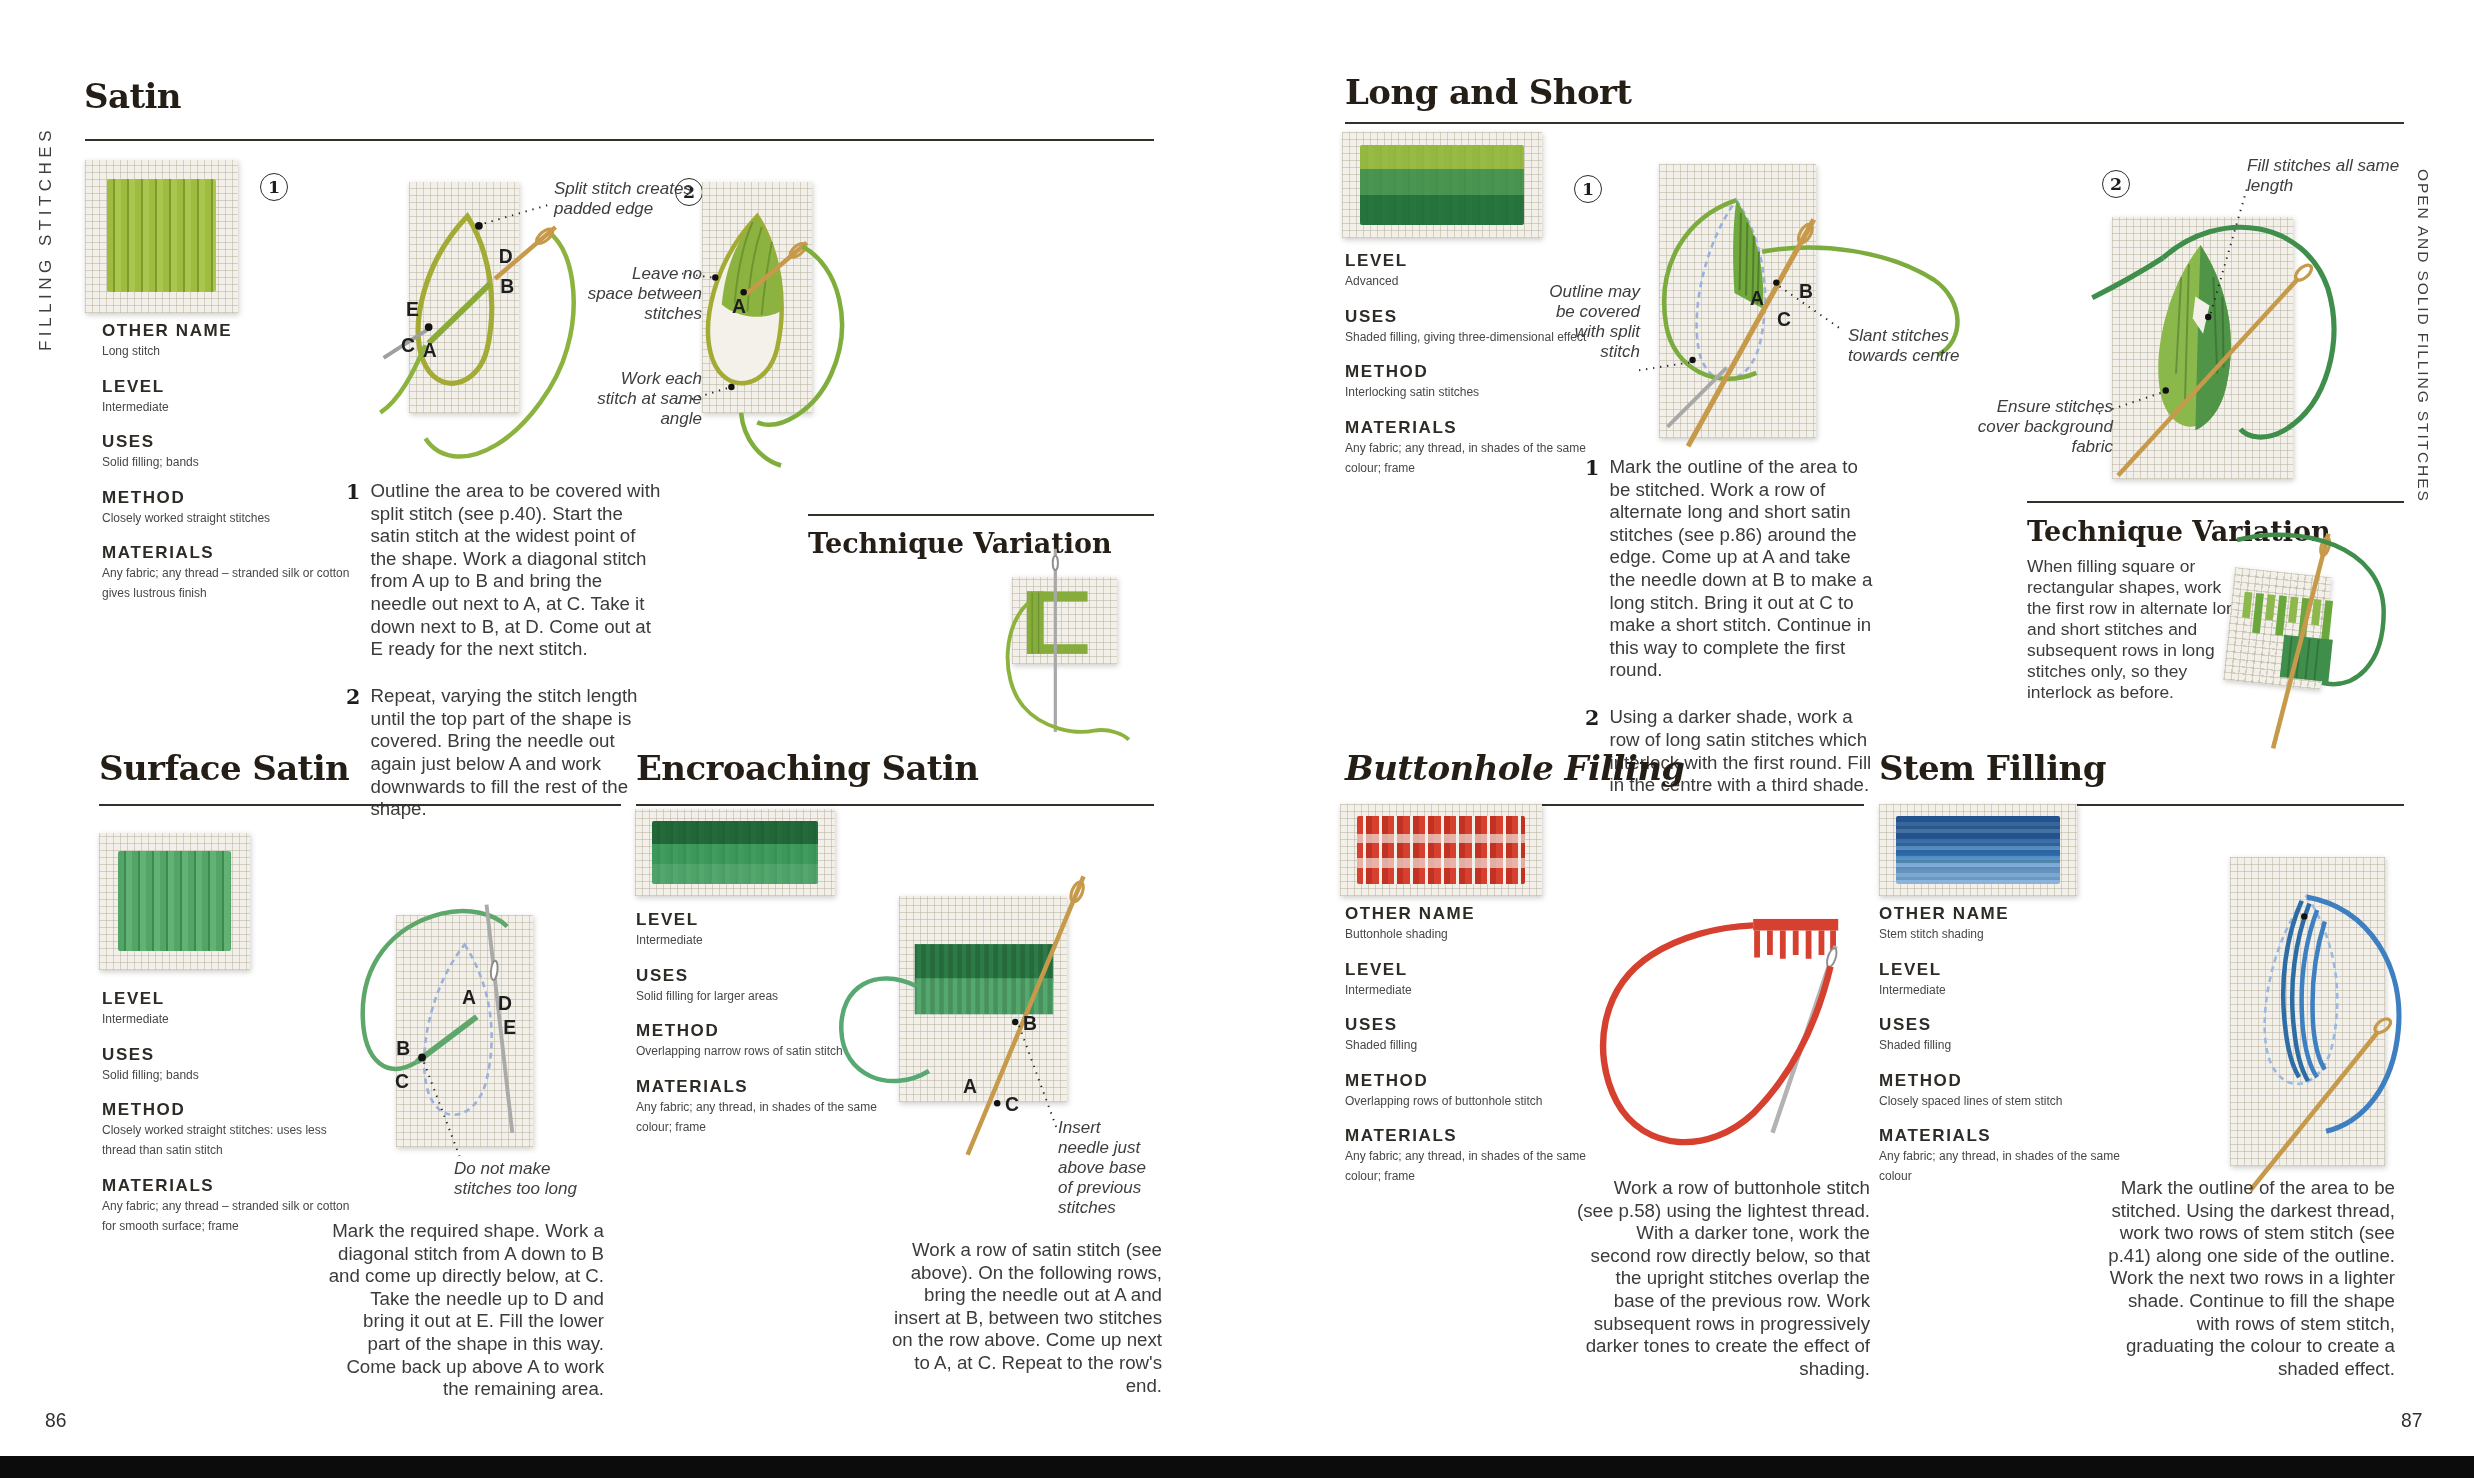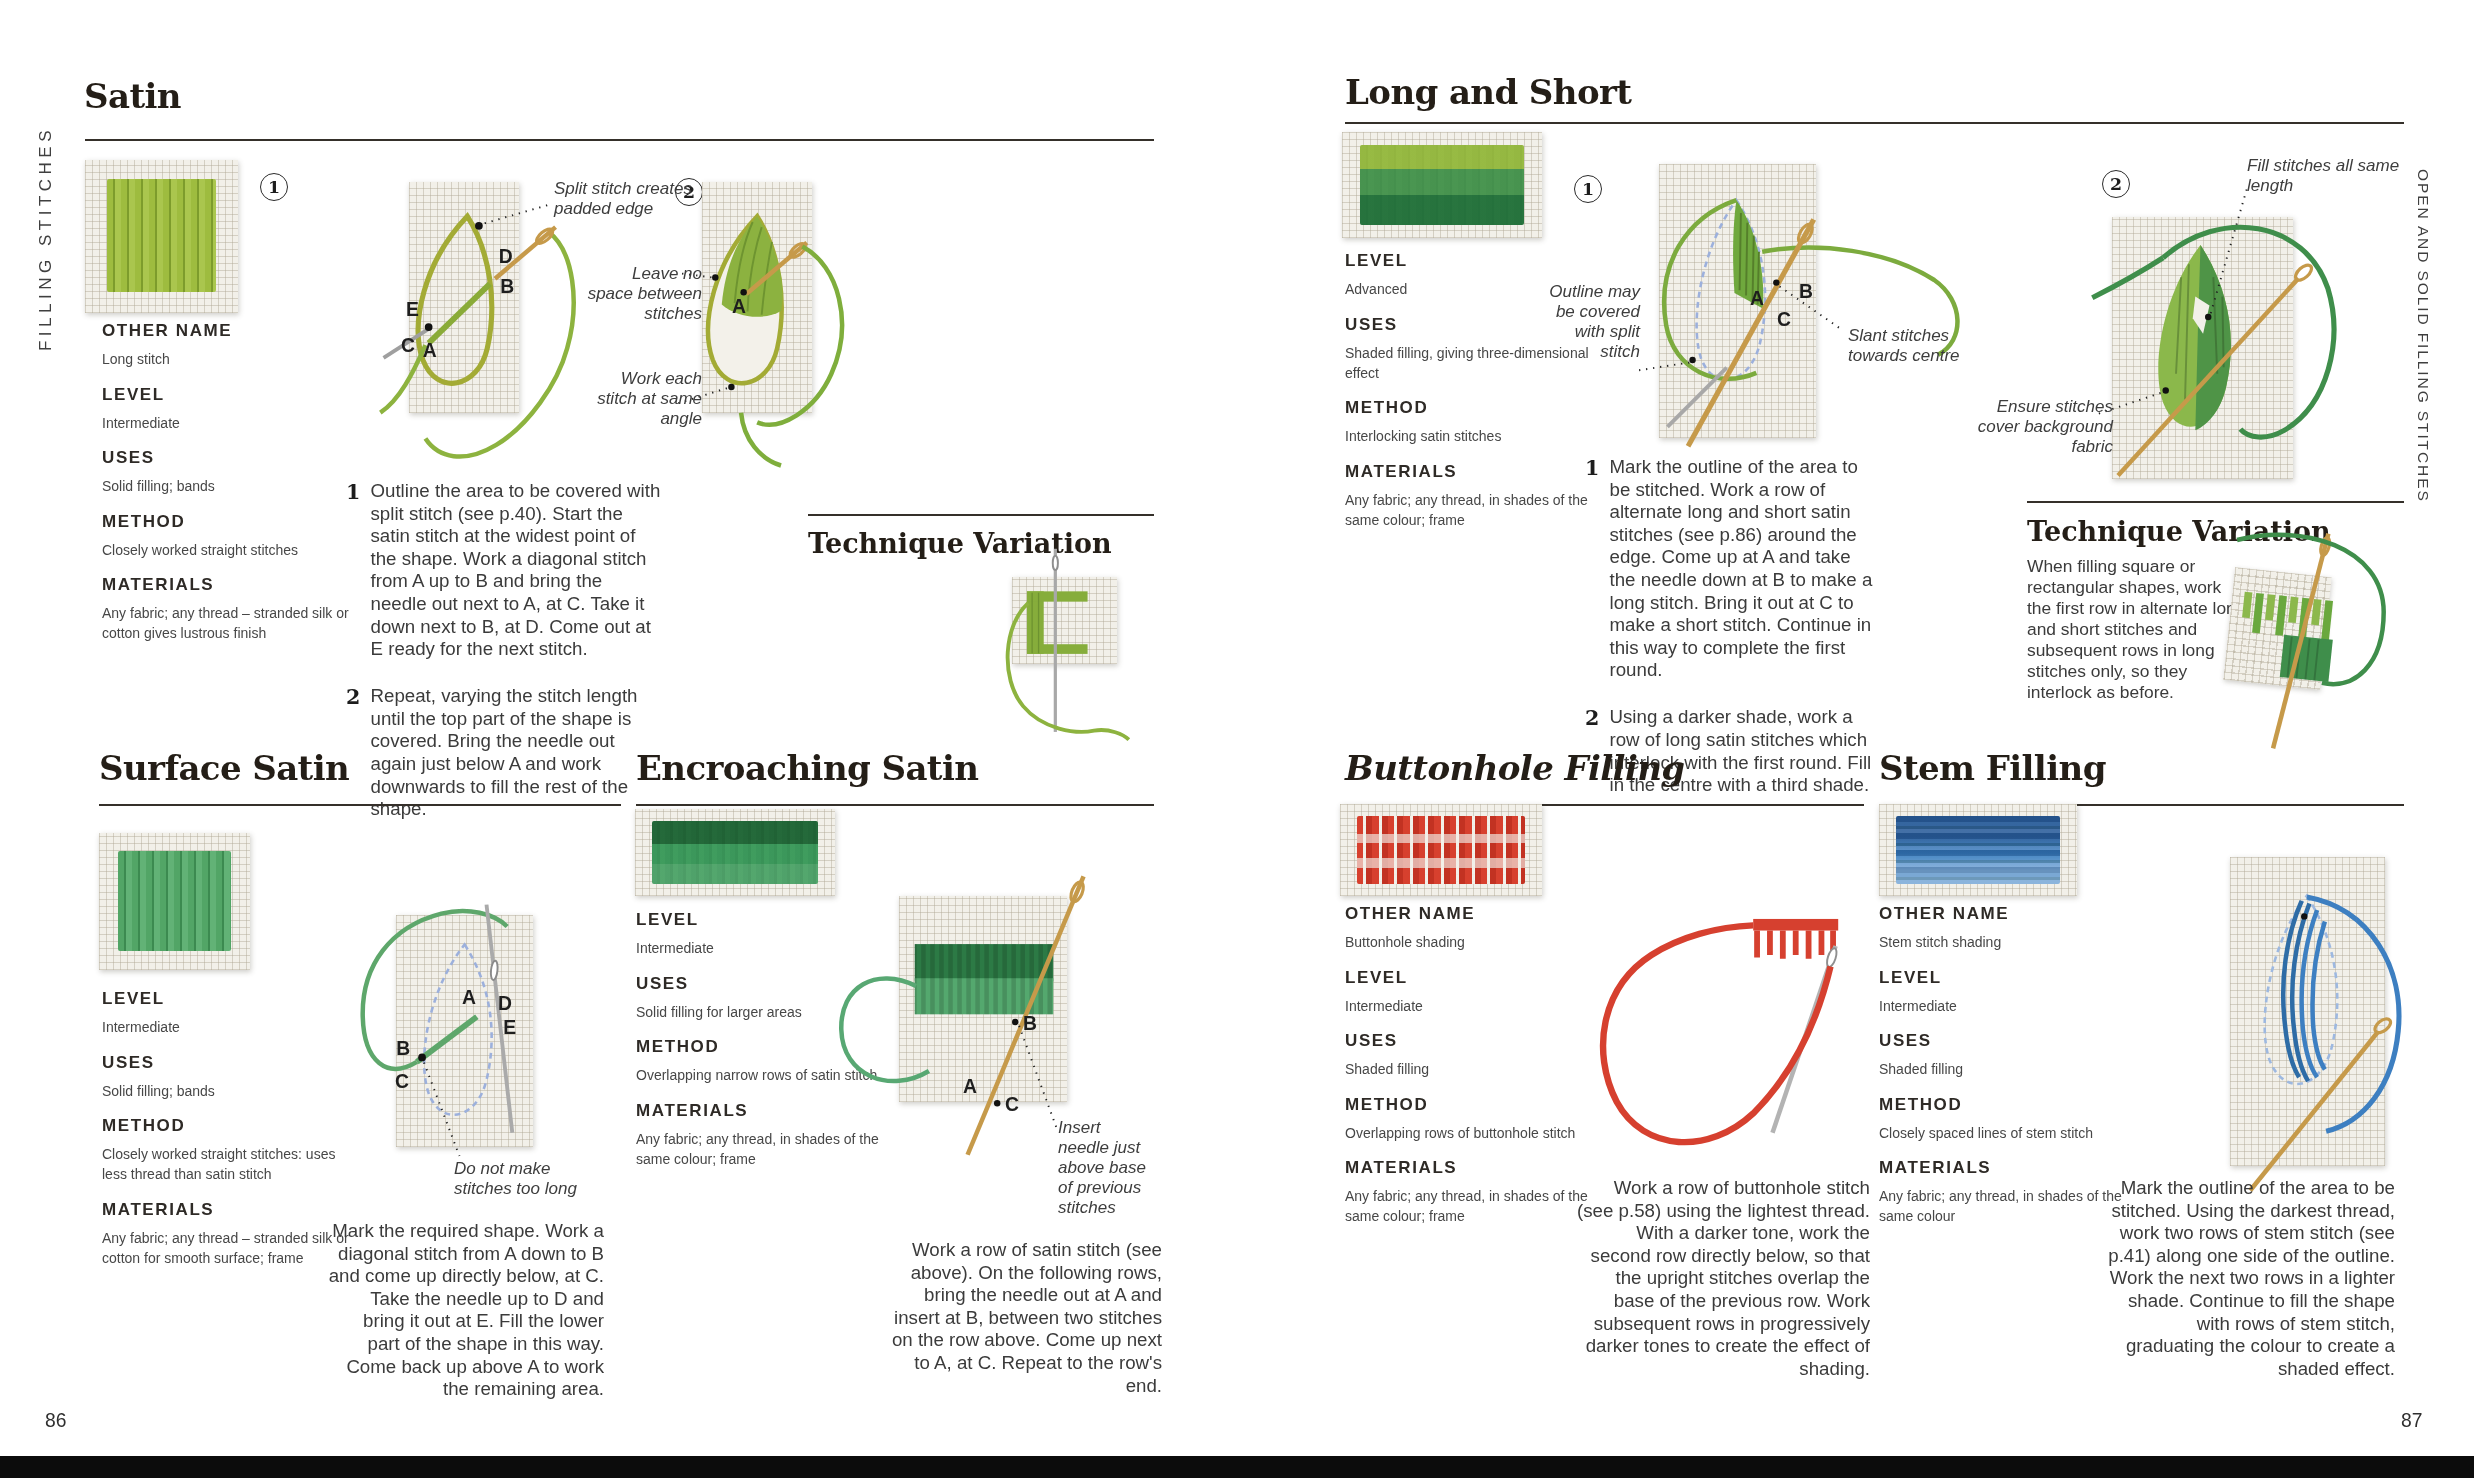--- a/index.html
+++ b/index.html
@@ -20,7 +20,7 @@
   .details{position:absolute;}
   .d-label{font-weight:700;font-size:17px;letter-spacing:1.6px;color:#2e2a26;margin-top:15.5px;}
   .d-label:first-child{margin-top:0;}
-  .d-value{font-size:14px;line-height:20px;color:#474747;margin-top:8px;}
+  .d-value{font-size:12px;line-height:20px;color:#474747;margin-top:0;}
   .circle-num{position:absolute;width:28px;height:28px;border:1.9px solid #2b2b2b;border-radius:50%;display:flex;align-items:center;justify-content:center;font-family:"DejaVu Serif",serif;font-weight:700;font-size:17.4px;color:#1d1d1d;background:#fff;box-sizing:border-box;}
   .steps{position:absolute;display:flex;flex-direction:column;gap:24.5px;}
   .step{display:flex;}

